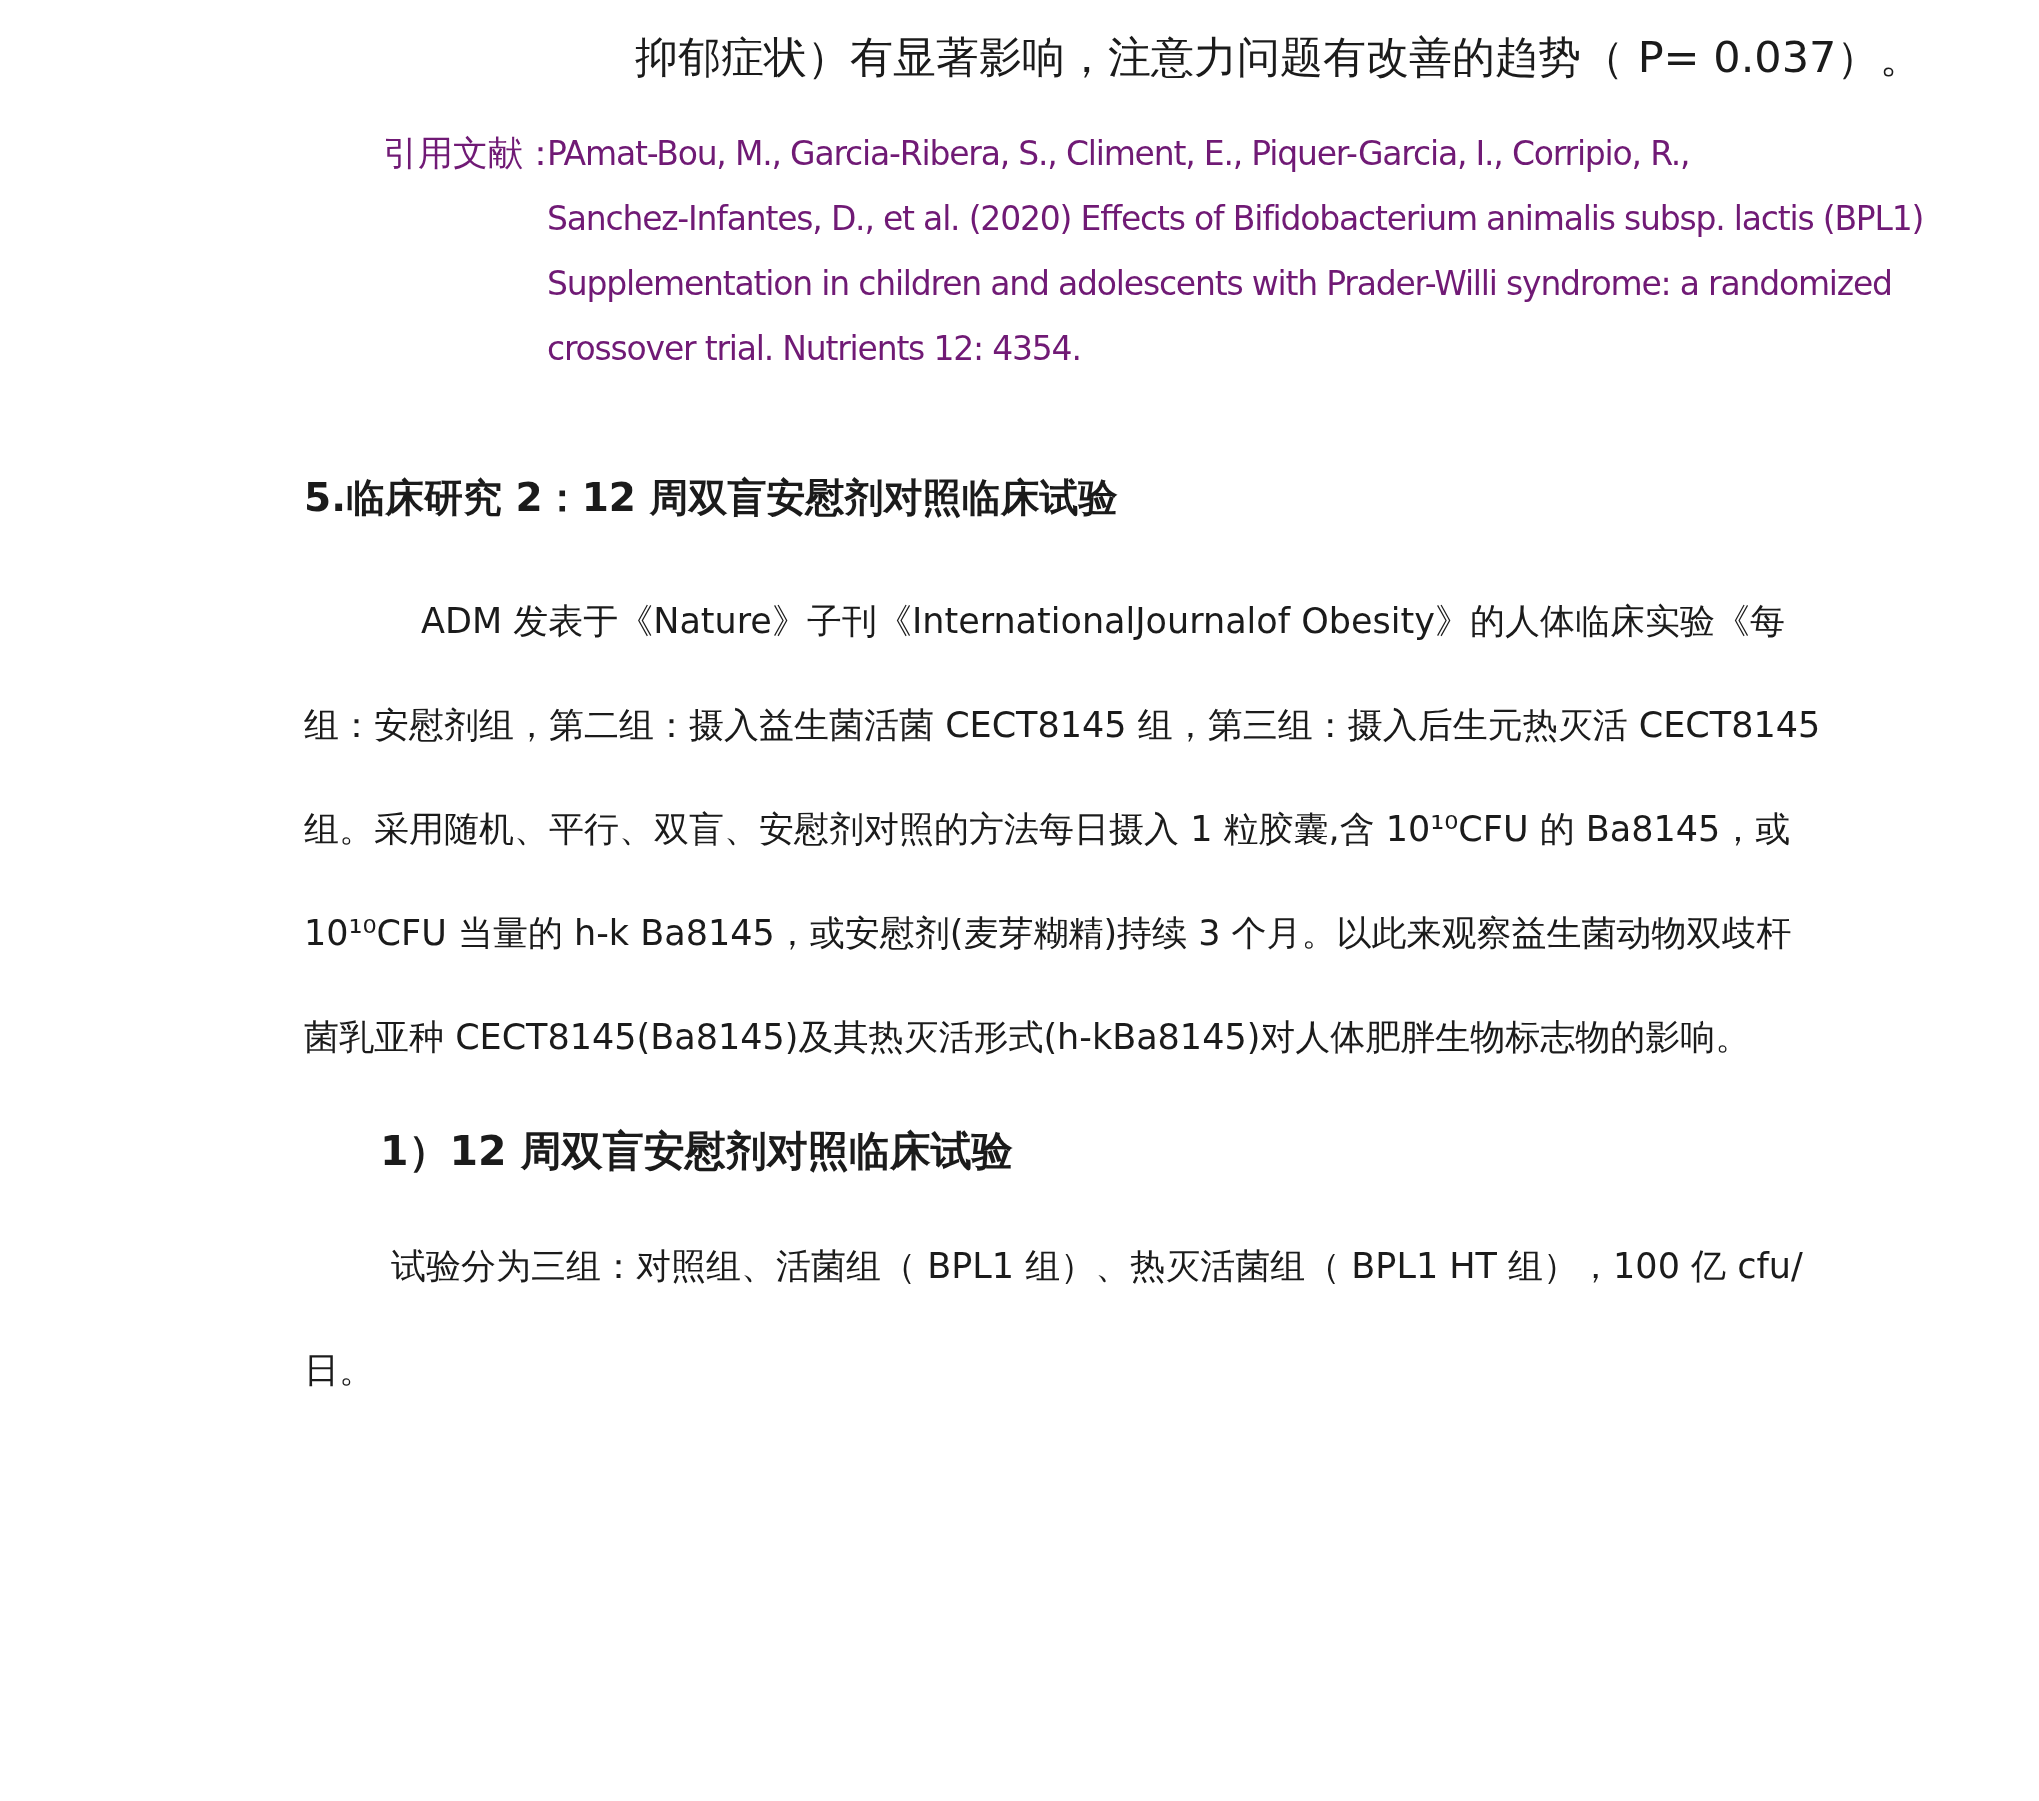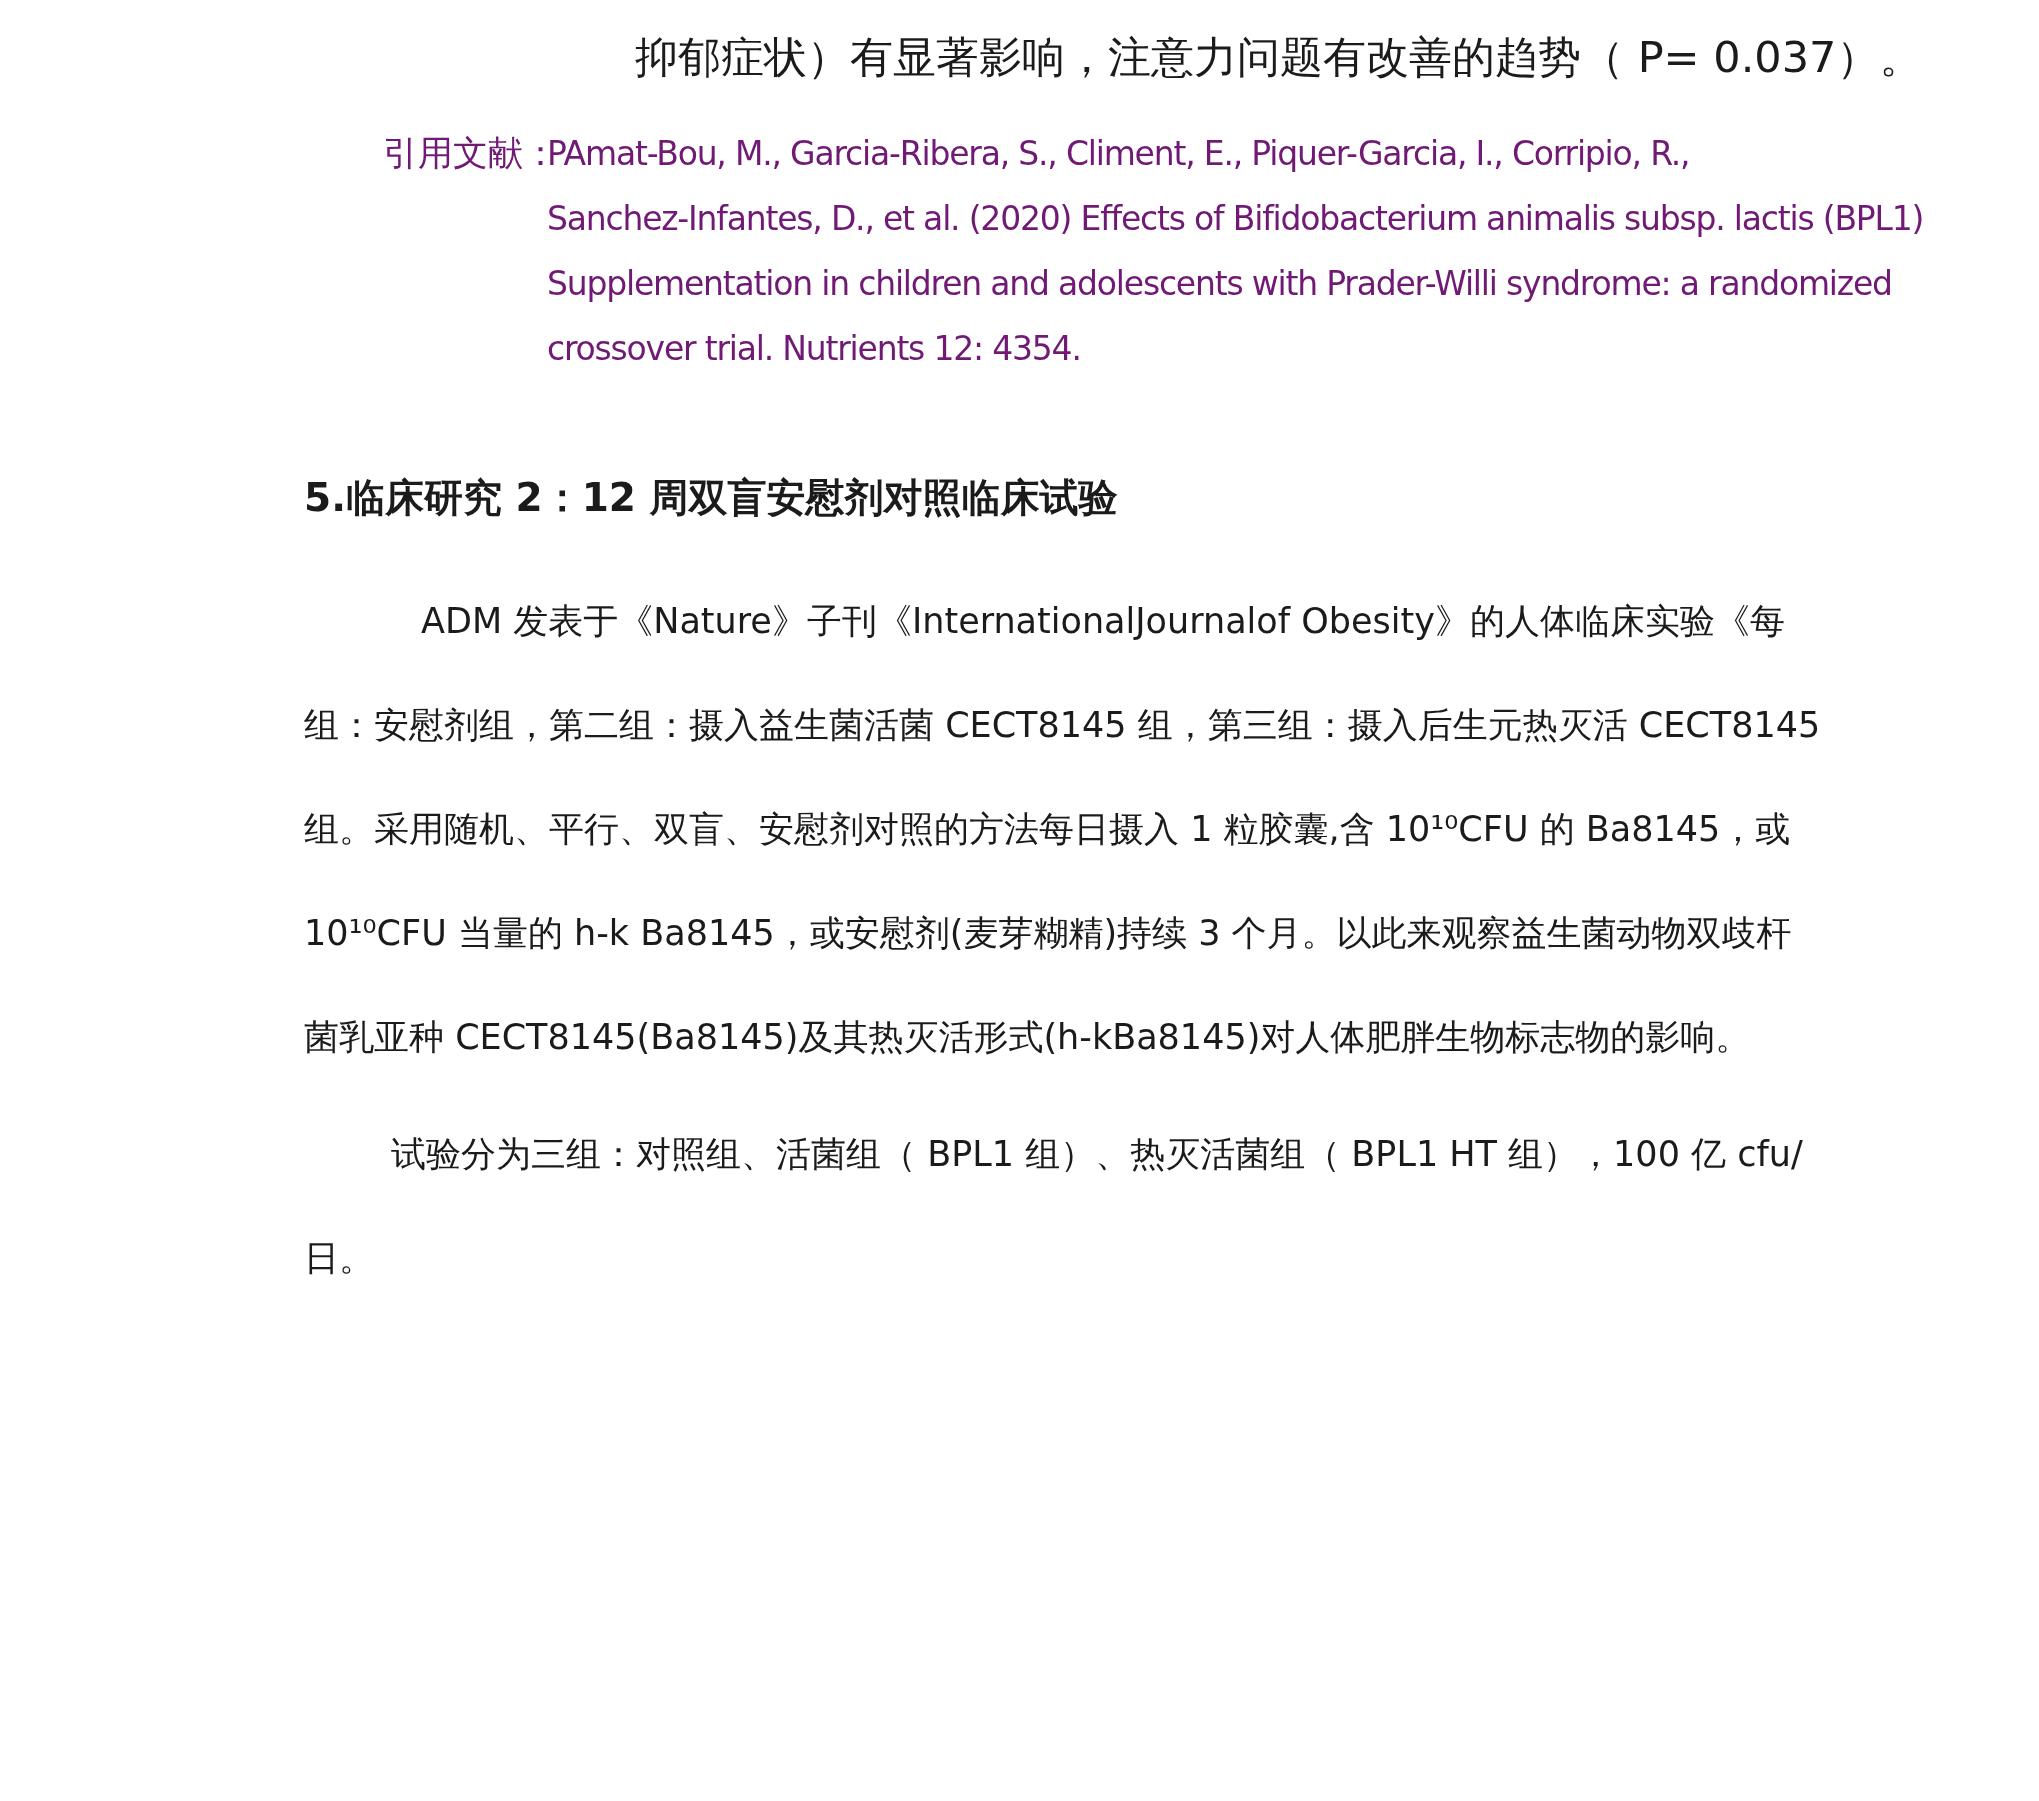--- a/index.html
+++ b/index.html
@@ -104,6 +104,7 @@
       <div class="body-line">菌乳亚种 CECT8145(Ba8145)及其热灭活形式(h-kBa8145)对人体肥胖生物标志物的影响。</div>
     </div>
 
+    <div class="subheading">1）12 周双盲安慰剂对照临床试验</div>
 
     <div class="p3">
       <div class="body-line indent-p3">试验分为三组：对照组、活菌组（ BPL1 组）、热灭活菌组（ BPL1 HT 组），100 亿 cfu/</div>

